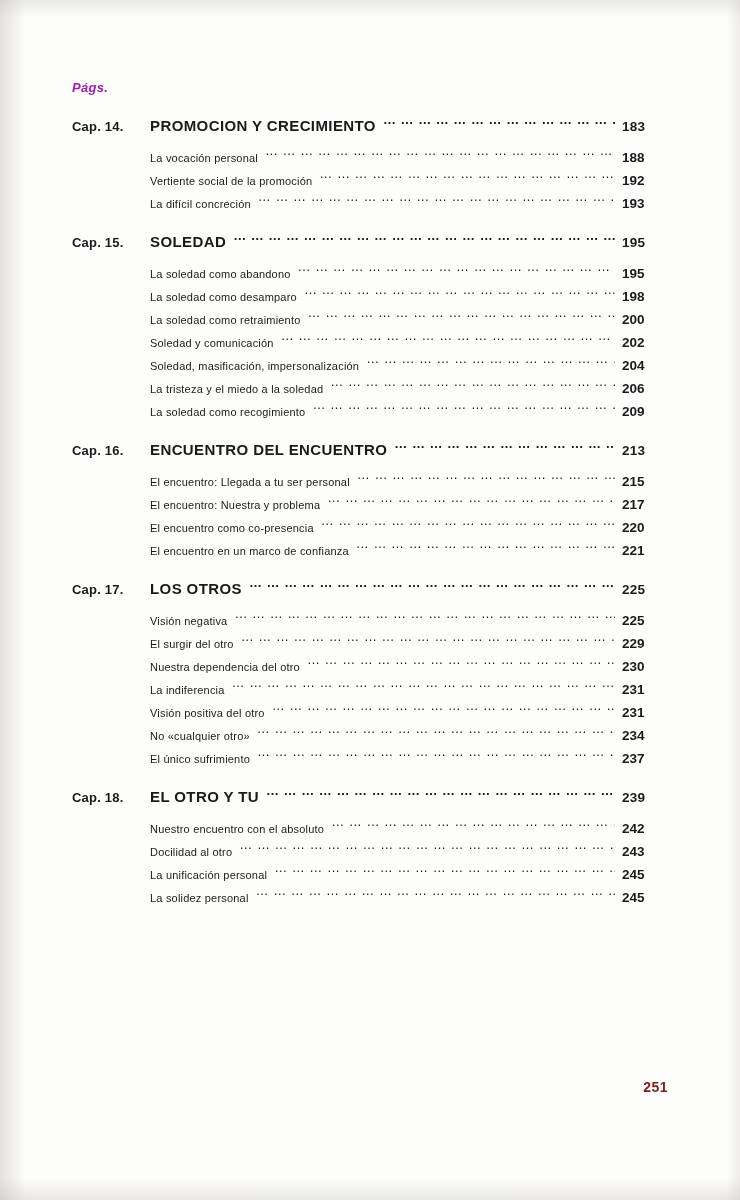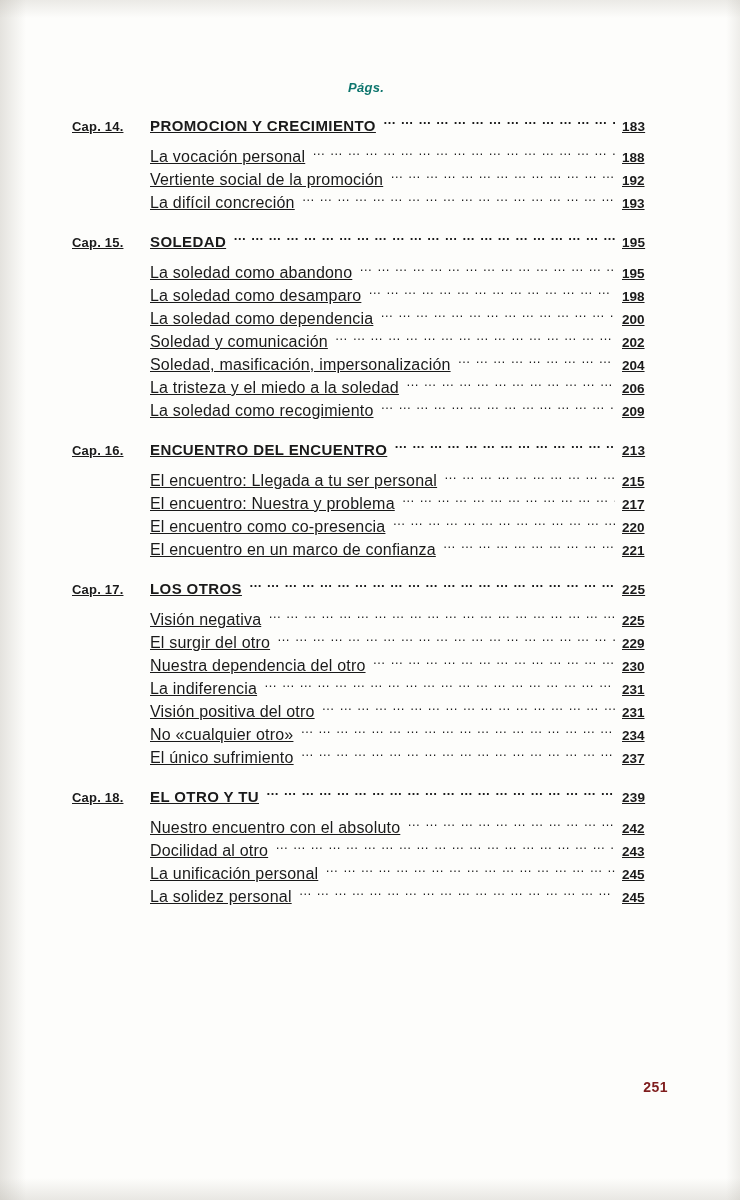--- a/index.html
+++ b/index.html
@@ -33,14 +33,14 @@
   }
 
   .pags-header {
-    text-align: center;
+    text-align: left;
     font-style: italic;
     font-weight: bold;
     font-size: 13px;
     letter-spacing: 0.3px;
     padding-right: 8px;
     margin-bottom: 20px;
-    color: #0f766e;
+    color: #a21caf;
   }
 
   .chapter-block {

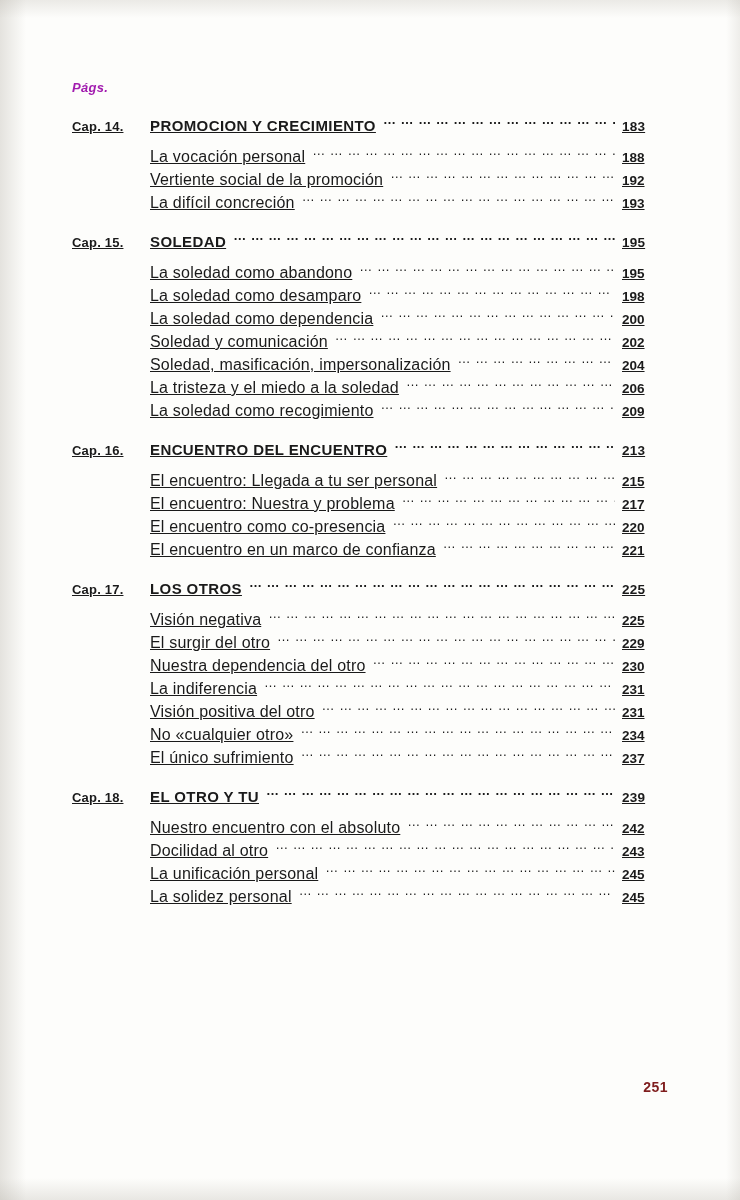--- a/index.html
+++ b/index.html
@@ -45,7 +45,6 @@
 
   .chapter-block {
     margin-bottom: 17px;
-    text-decoration: underline;
   }
 
   .row {

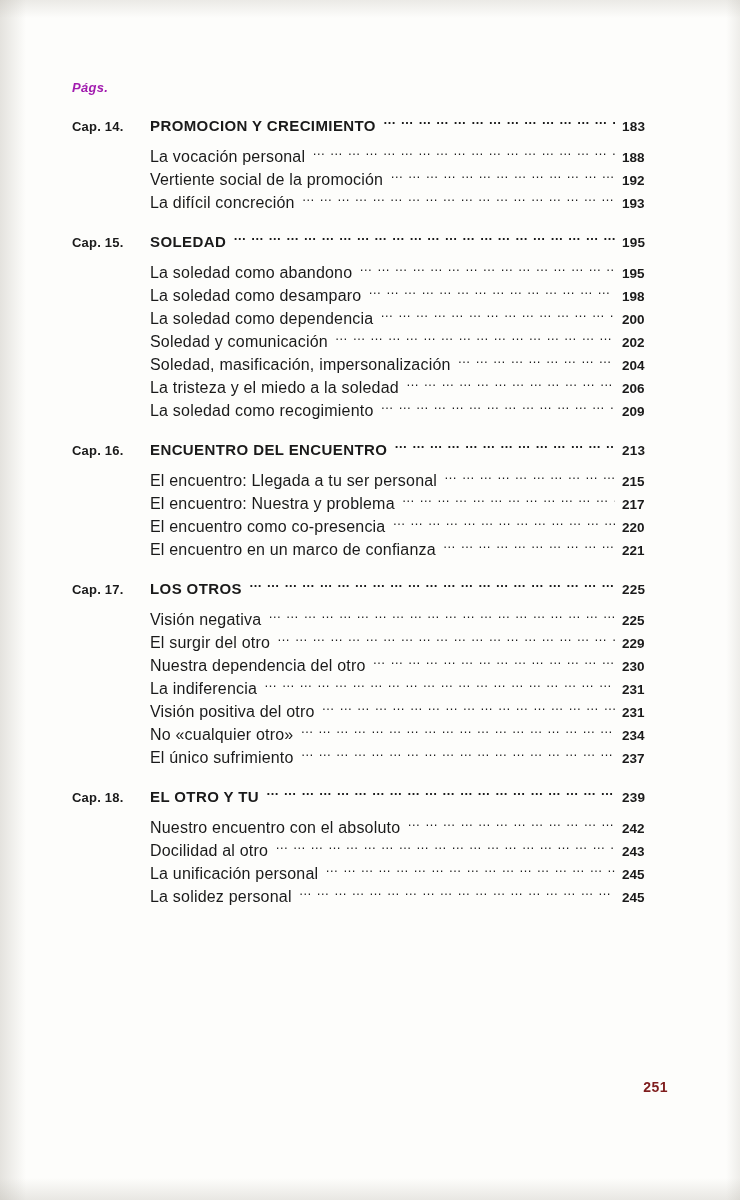--- a/index.html
+++ b/index.html
@@ -86,7 +86,7 @@
   }
 
   .entry-title {
-    font-size: 16px;
+    font-size: 11px;
     letter-spacing: 0.2px;
   }
 

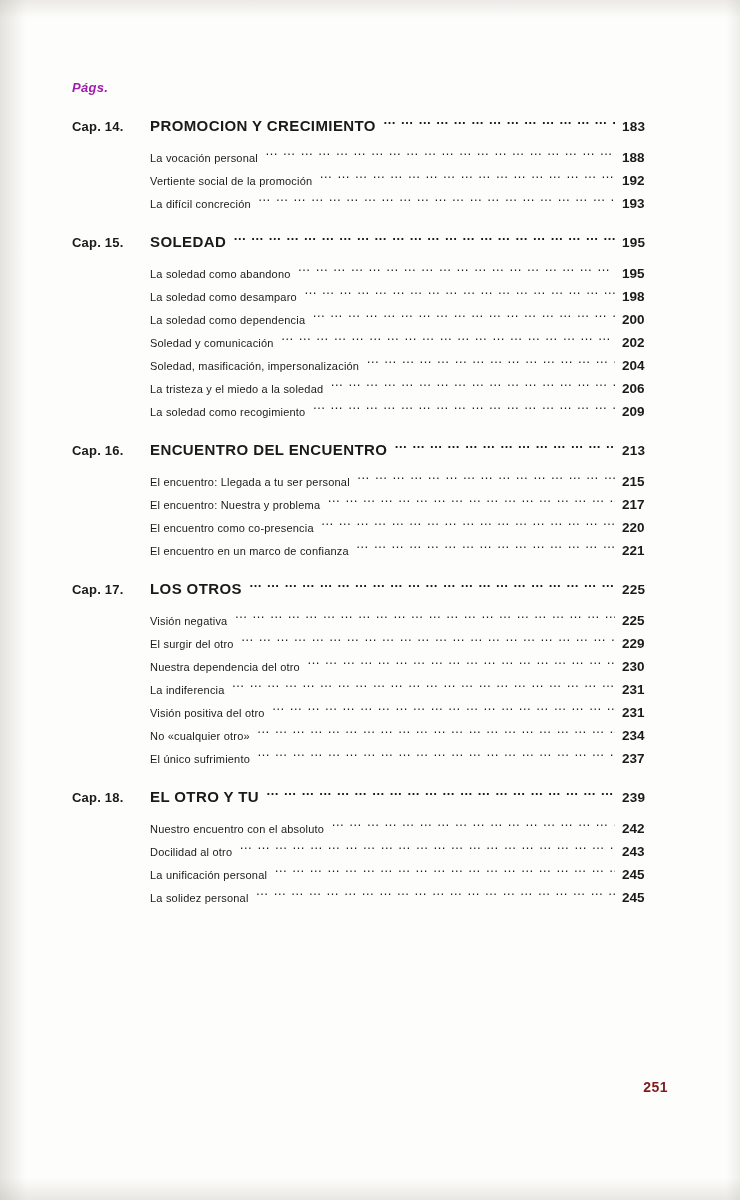--- a/index.html
+++ b/index.html
@@ -216,7 +216,7 @@
           </div>
           <div class="row entry-row">
             <span class="entry-indent"></span>
-            <span class="entry-title">La soledad como dependencia</span>
+            <span class="entry-title">La soledad como retraimiento</span>
             <span class="leader"></span>
             <span class="pagenum">200</span>
           </div>

